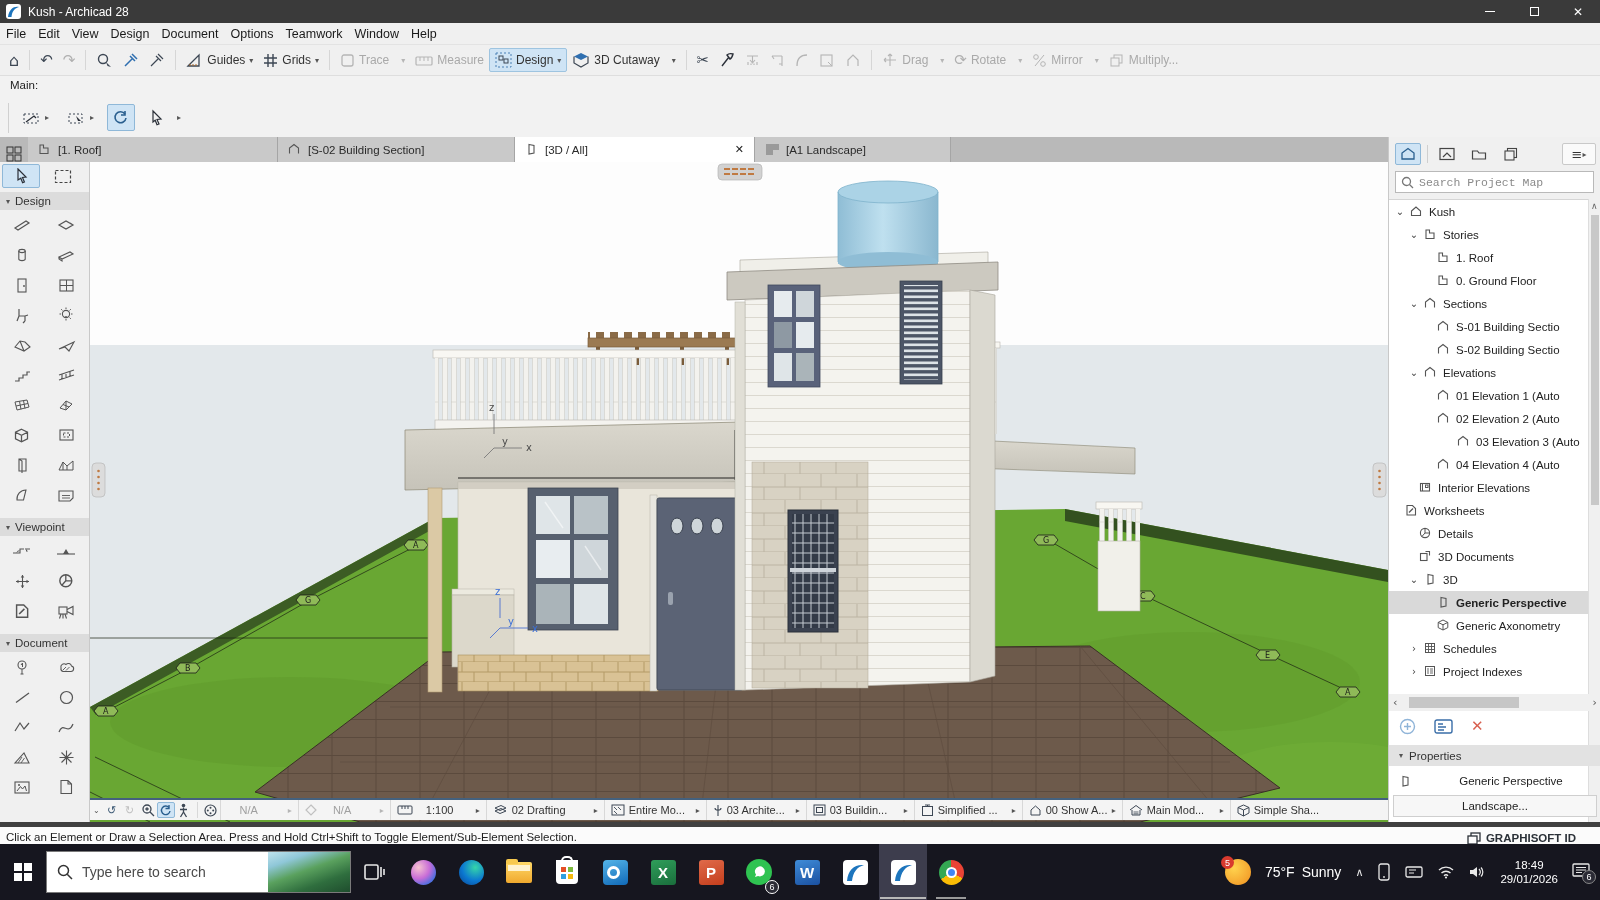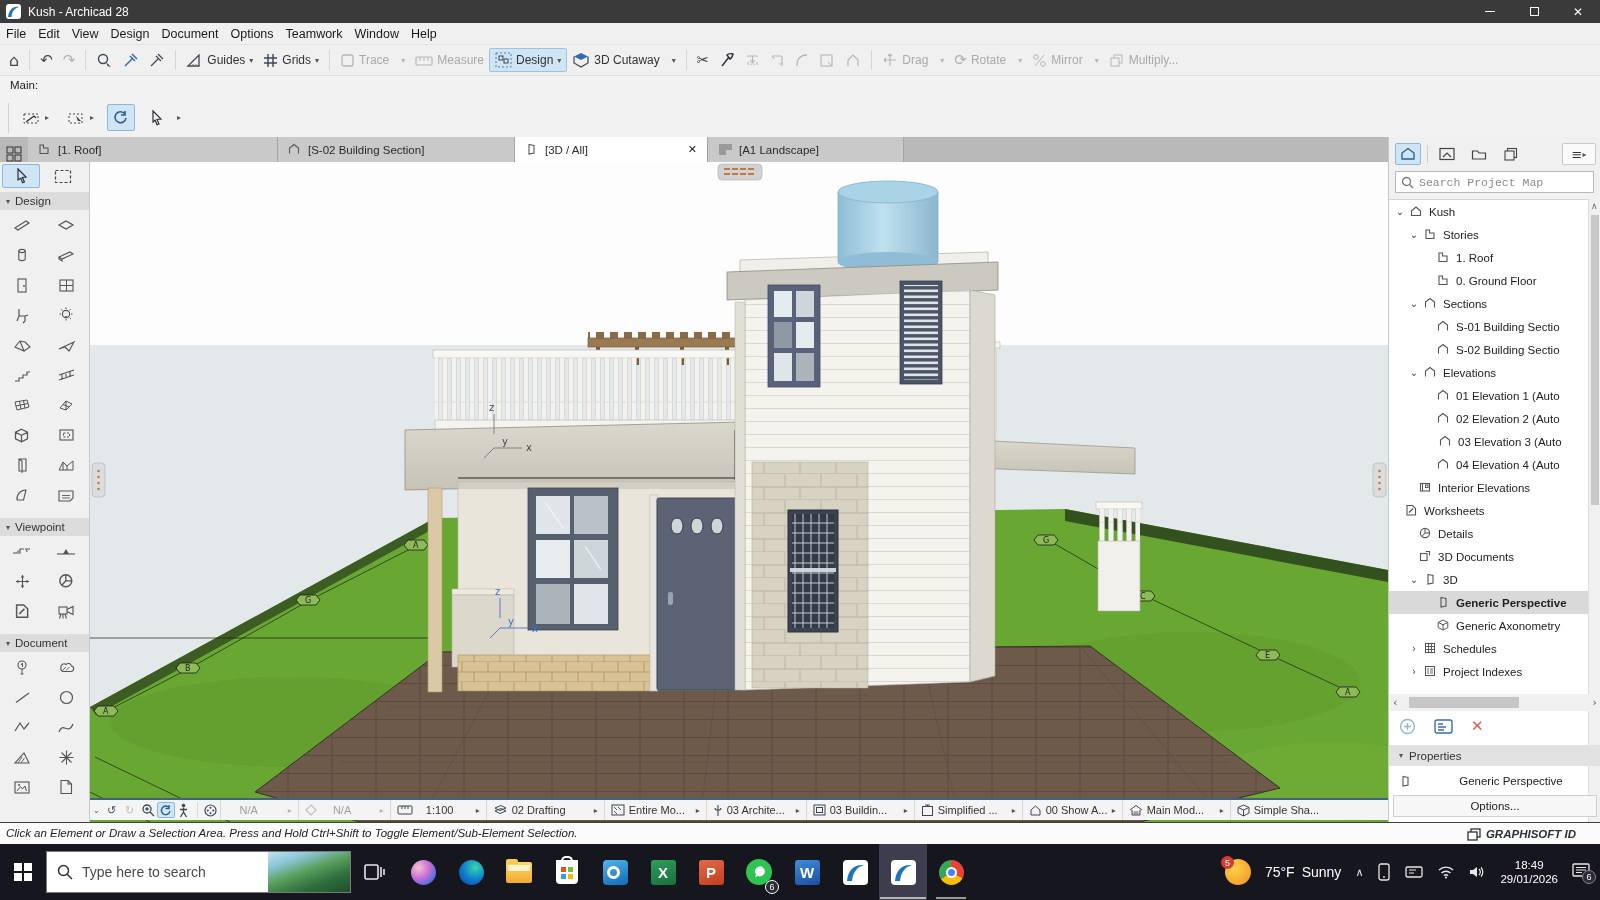--- a/index.html
+++ b/index.html
@@ -389,7 +389,7 @@
       </svg>
       <span class="tlbl">[S-02 Building Section]</span>
     </div>
-  <div class="tab active" style="width:193px">
+  <div class="tab active" style="width:240px">
     <svg width="14" height="13" class="tabicon">
         <use href="#s-3dbox"></use>
       </svg>

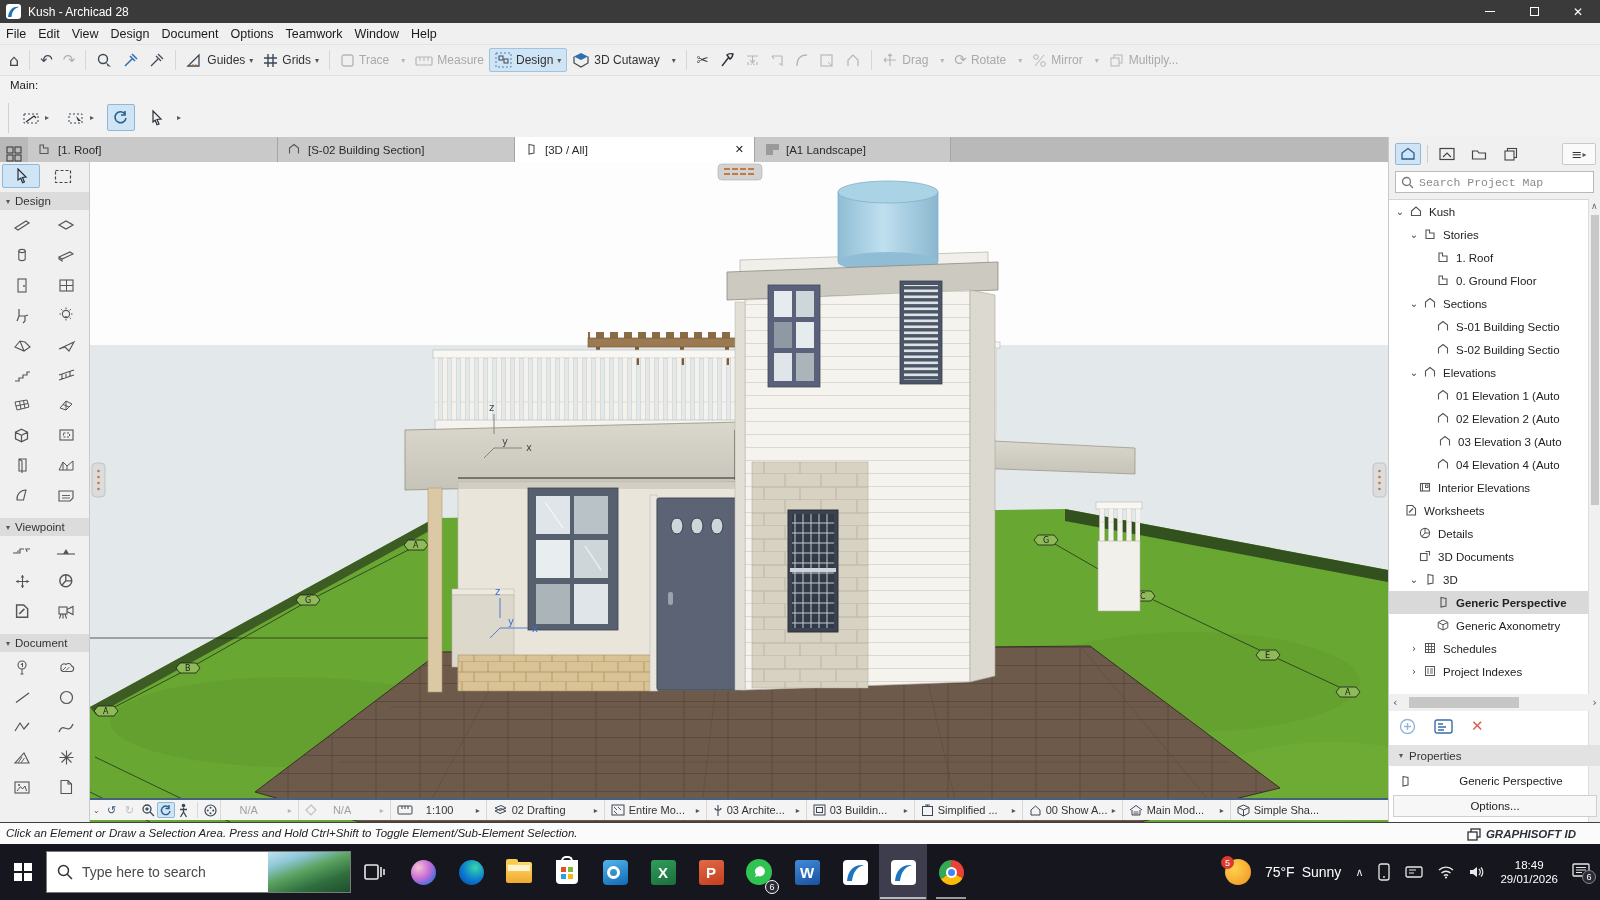--- a/index.html
+++ b/index.html
@@ -1070,7 +1070,7 @@
         </svg>
         <span>02 Elevation 2 (Auto</span>
       </div>
-    <div class="ti" style="padding-left:50px">
+    <div class="ti" style="padding-left:68px">
         <svg width="14" height="13">
           <use href="#s-section"></use>
         </svg>

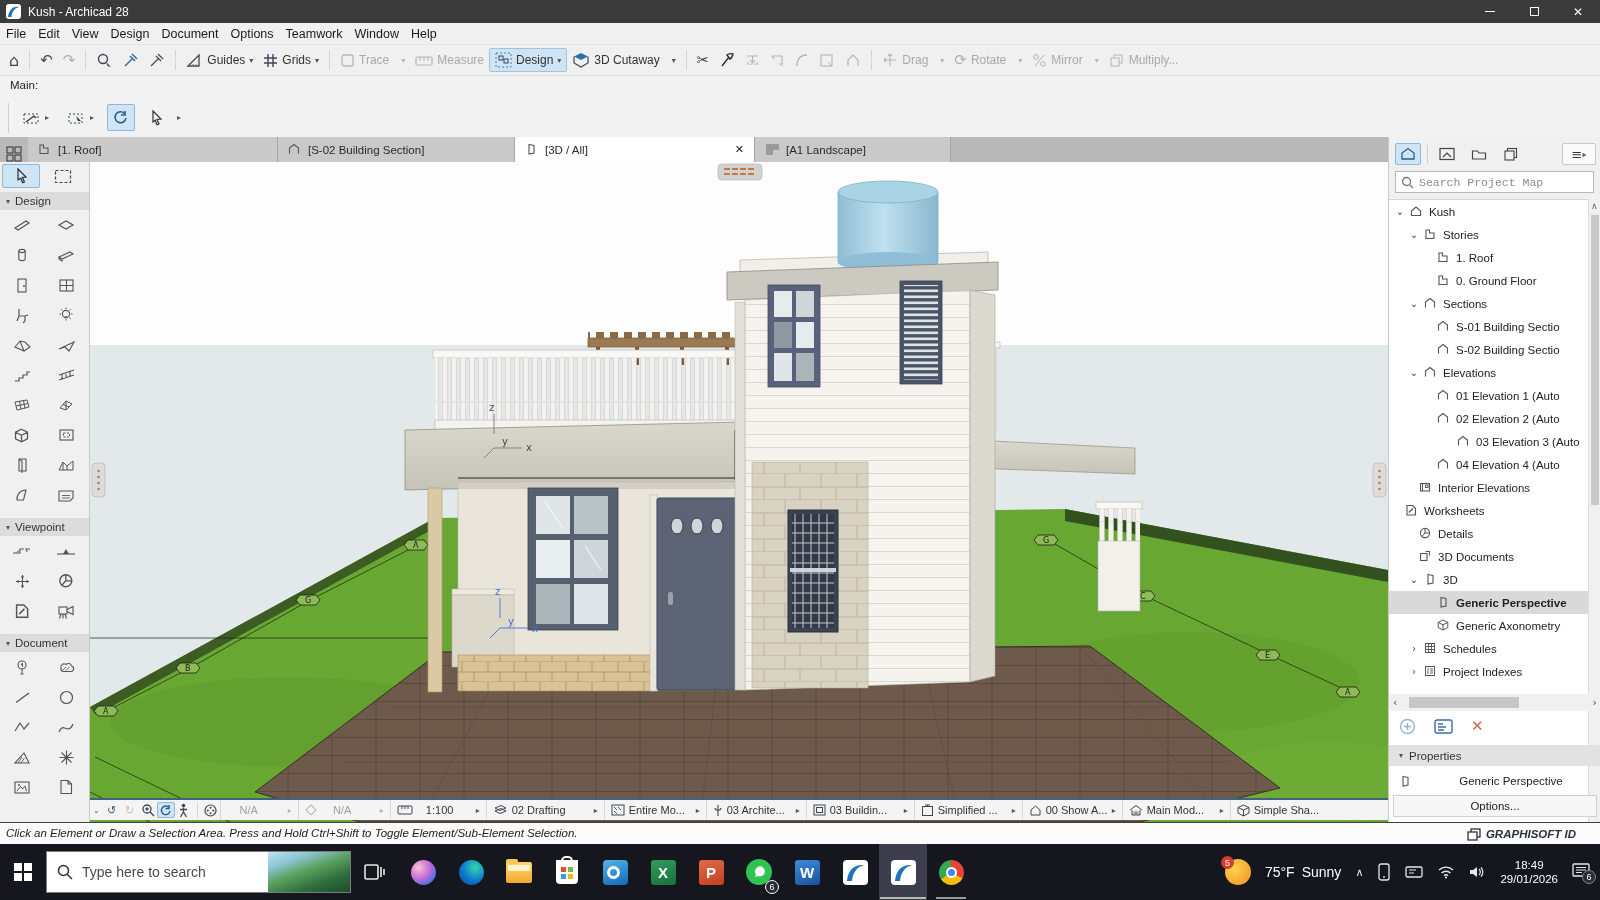--- a/index.html
+++ b/index.html
@@ -1172,7 +1172,7 @@
     <span class="vname">Generic Perspective</span>
     </div>
   <div class="settings">
-      <span>Options...</span>
+      <span>Landscape...</span>
     </div>
 </div>
 

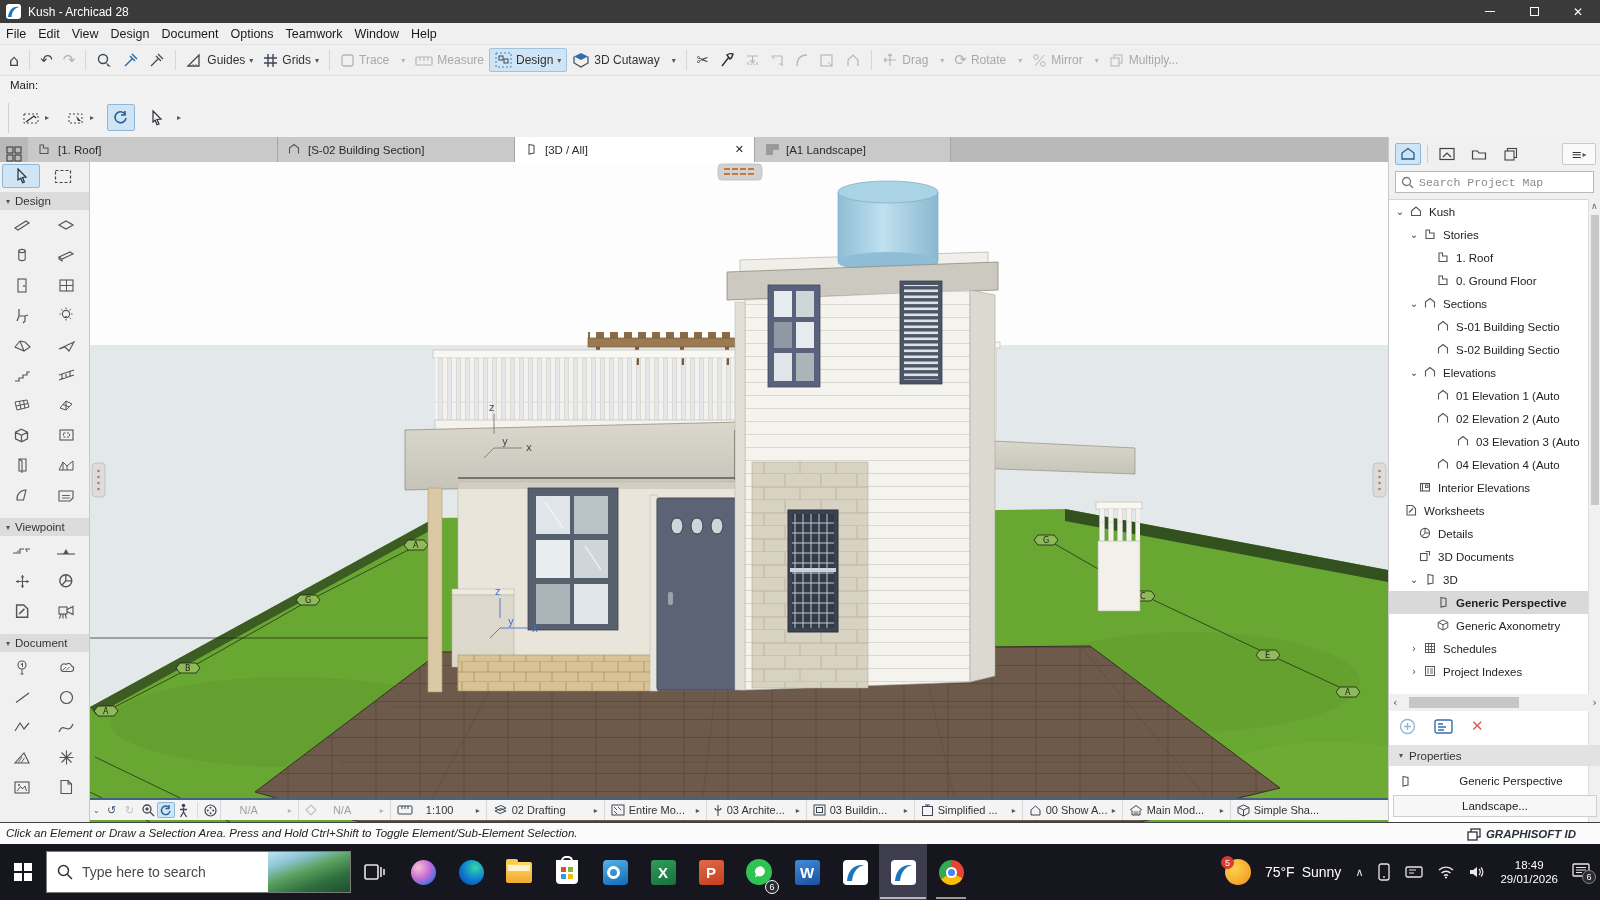--- a/index.html
+++ b/index.html
@@ -84,7 +84,7 @@
   .settings { position:absolute; left:4px; top:658px; width:204px; height:22px; background:#f7f7f7; border:1px solid #cfcfcf; display:flex; align-items:center; justify-content:center; font-size:11.5px; color:#222; }
 
   
-  #statusbar { position:absolute; left:0; top:822px; width:1600px; height:22px; background:#fbfbfb; border-top:1px solid #404040; font-size:11.5px; color:#222;font-style:italic; }
+  #statusbar { position:absolute; left:0; top:822px; width:1600px; height:22px; background:#fbfbfb; border-top:5px solid #404040; font-size:11.5px; color:#222; }
   #gsid { position:absolute; right:24px; top:0; height:22px; display:flex; align-items:center; gap:5px; font-size:11.5px; font-weight:bold; color:#2b3138; }
 
   

